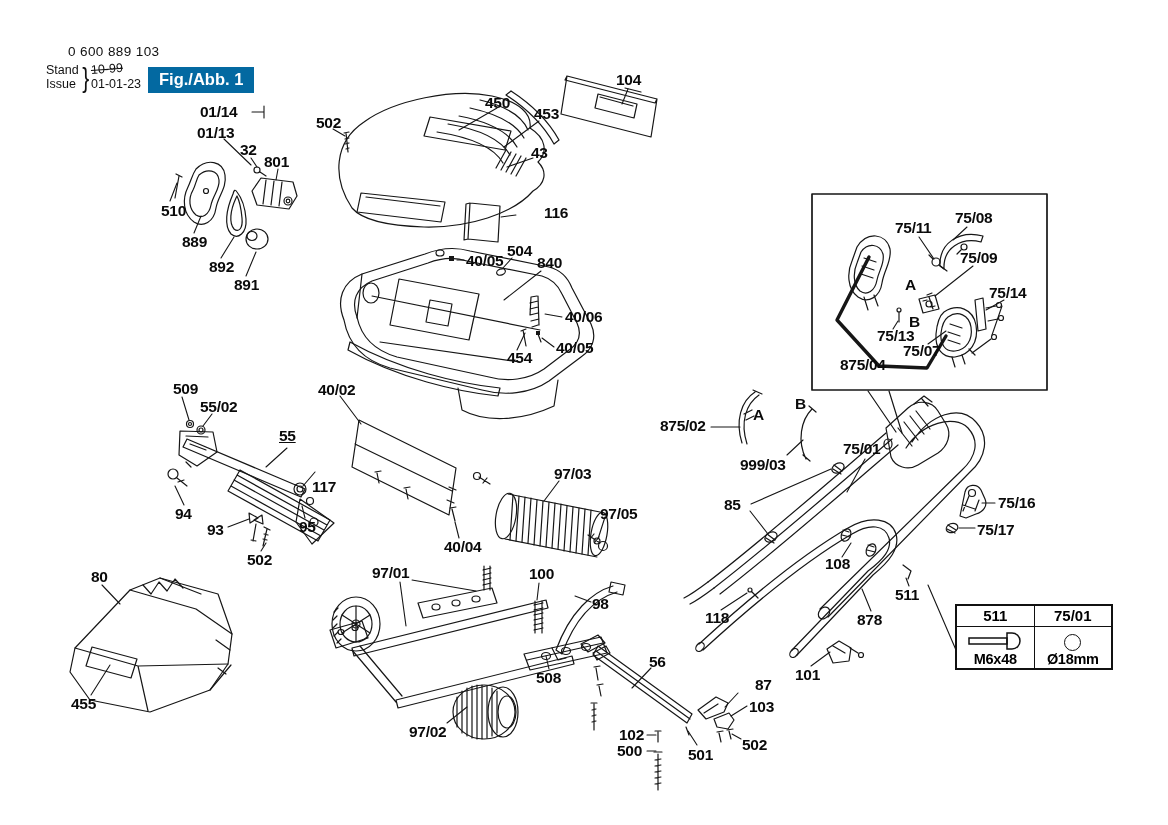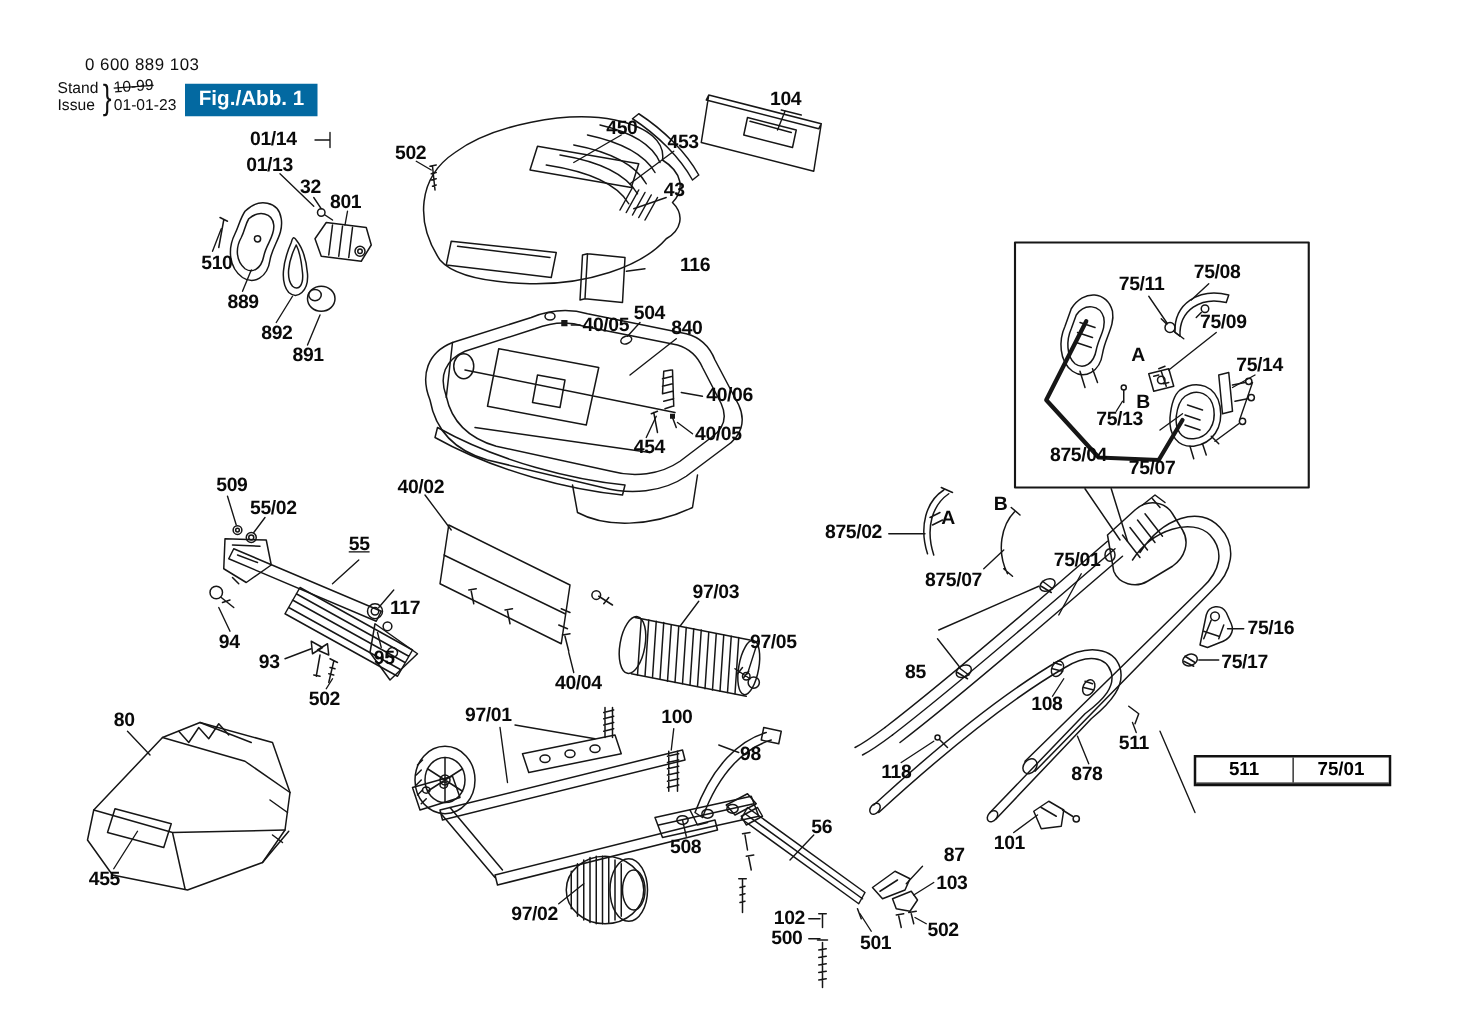--- a/index.html
+++ b/index.html
@@ -325,7 +325,7 @@
       <span class="lbl" style="left: 909px; top: 314px;">B</span>
       <span class="lbl" style="left: 989px; top: 285px;">75/14</span>
       <span class="lbl" style="left: 877px; top: 328px;">75/13</span>
-      <span class="lbl" style="left: 903px; top: 343px; margin-top: 24px;">75/07</span>
+      <span class="lbl" style="left: 903px; top: 343px;">75/07</span>
       <span class="lbl" style="left: 840px; top: 357px;">875/04</span>
     </div>
 

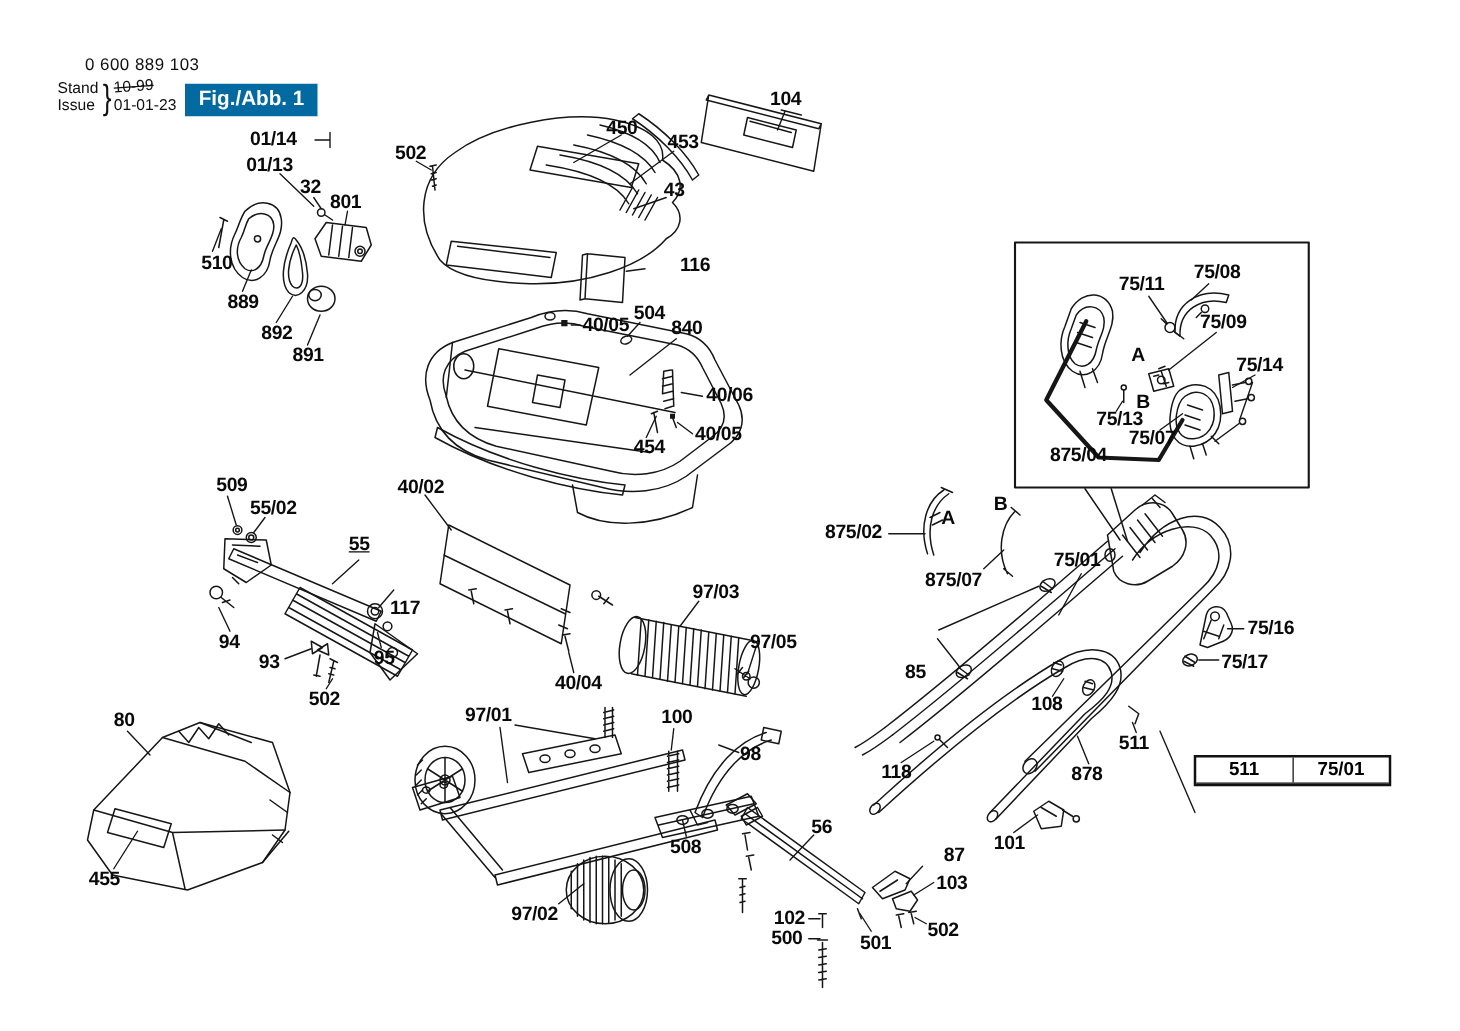--- a/index.html
+++ b/index.html
@@ -308,7 +308,7 @@
       <span class="lbl" style="left: 660px; top: 418px;">875/02</span>
       <span class="lbl" style="left: 753px; top: 407px;">A</span>
       <span class="lbl" style="left: 795px; top: 396px;">B</span>
-      <span class="lbl" style="left: 740px; top: 457px;">875/07</span>
+      <span class="lbl" style="left: 740px; top: 457px;">999/03</span>
       <span class="lbl" style="left: 843px; top: 441px;">75/01</span>
       <span class="lbl" style="left: 724px; top: 497px; margin-top: 33px;">85</span>
       <span class="lbl" style="left: 825px; top: 556px;">108</span>

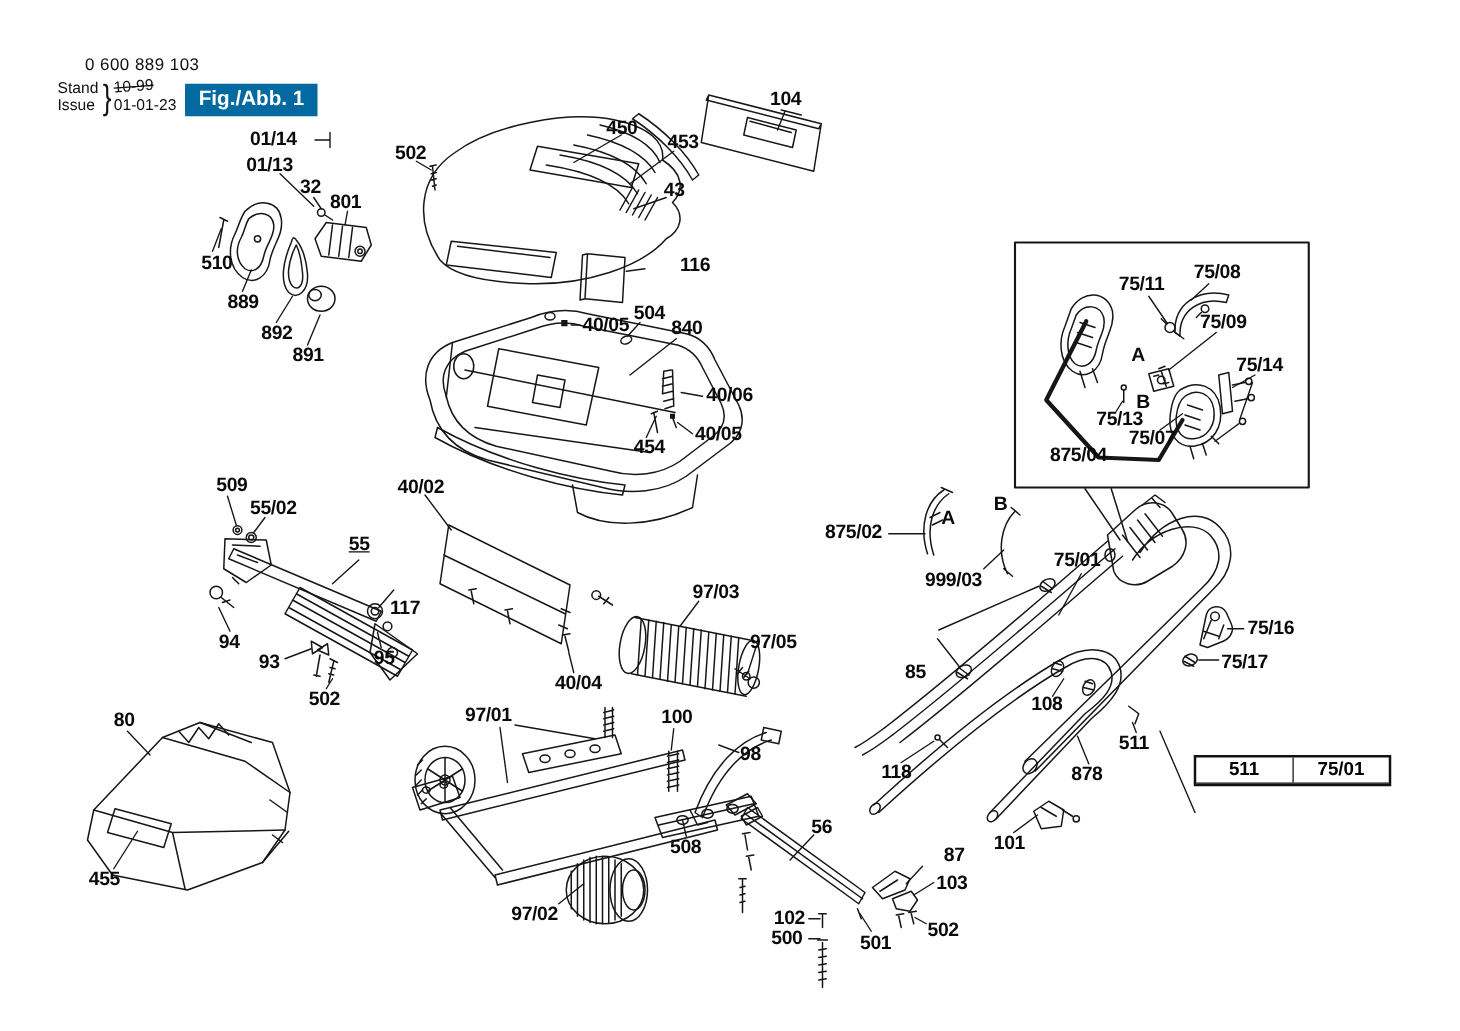--- a/index.html
+++ b/index.html
@@ -310,7 +310,7 @@
       <span class="lbl" style="left: 795px; top: 396px;">B</span>
       <span class="lbl" style="left: 740px; top: 457px;">999/03</span>
       <span class="lbl" style="left: 843px; top: 441px;">75/01</span>
-      <span class="lbl" style="left: 724px; top: 497px; margin-top: 33px;">85</span>
+      <span class="lbl" style="left: 724px; top: 497px;">85</span>
       <span class="lbl" style="left: 825px; top: 556px;">108</span>
       <span class="lbl" style="left: 705px; top: 610px;">118</span>
       <span class="lbl" style="left: 857px; top: 612px;">878</span>

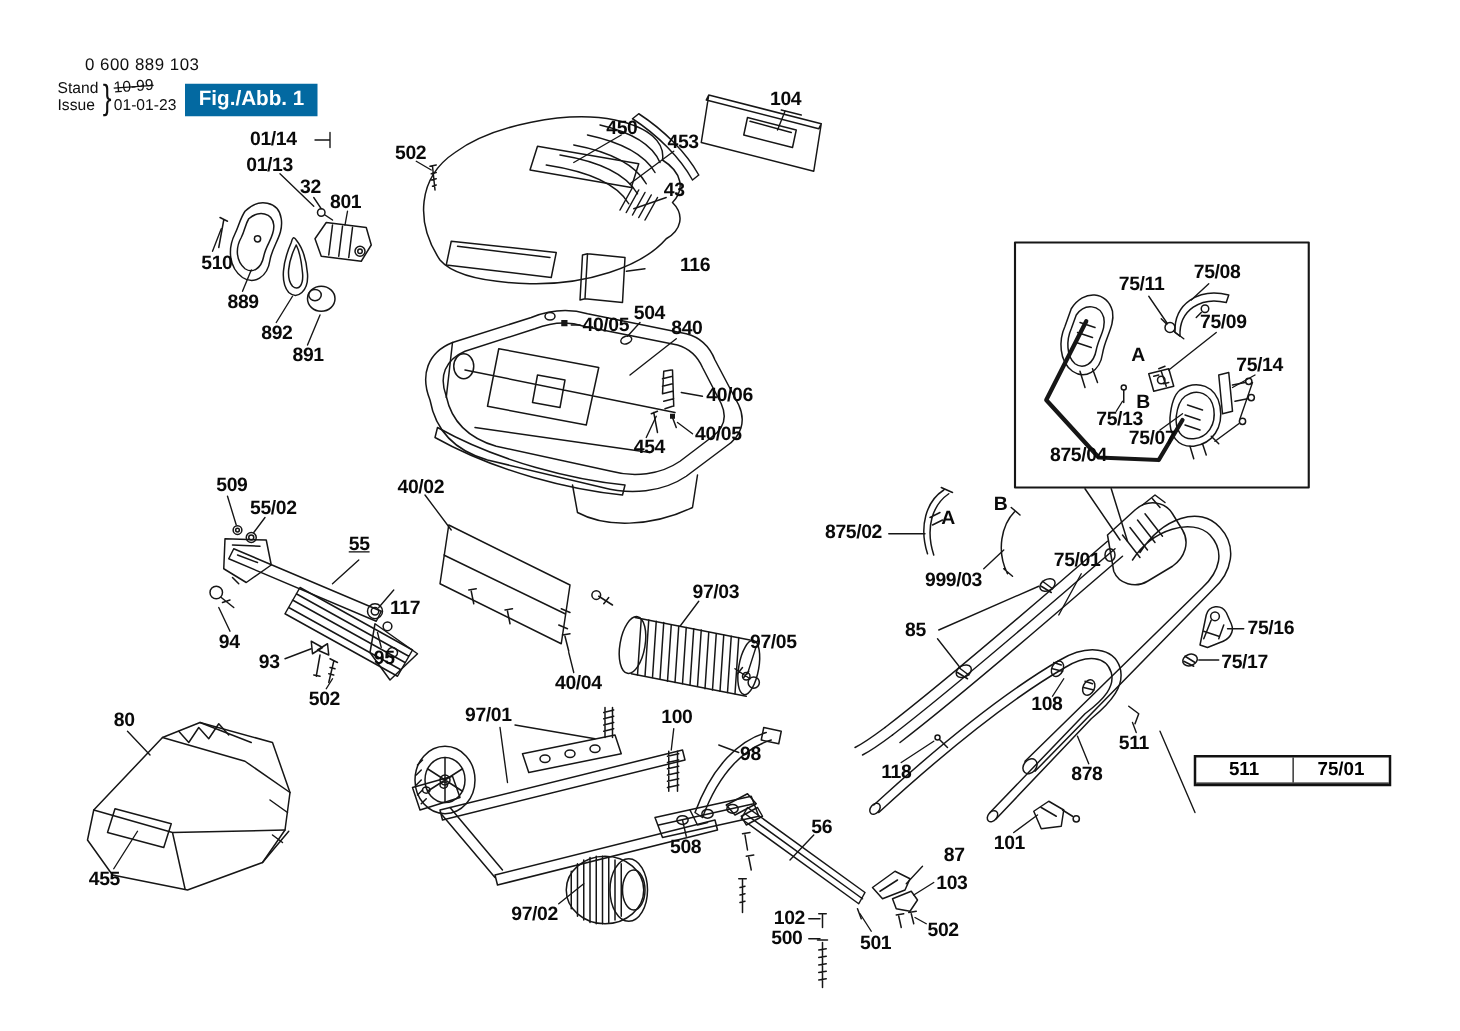--- a/index.html
+++ b/index.html
@@ -348,6 +348,21 @@
       <div class="hcell">511</div>
       <div class="hcell">75/01</div>
     </div>
+    <div class="drow">
+      <div class="dcell">
+        <svg class="bolt" width="56" height="22" viewBox="0 0 56 22">
+          <g fill="none" stroke="#111" stroke-width="1.5">
+            <rect x="2" y="8" width="38" height="6"></rect>
+            <path d="M40,3 h5 a8 8 0 0 1 0 16 h-5 z"></path>
+          </g>
+        </svg>
+        <span class="dtxt">M6x48</span>
+      </div>
+      <div class="dcell">
+        <div class="circle c18"></div>
+        <span class="dtxt">Ø18mm</span>
+      </div>
+    </div>
   </div>
 
 

